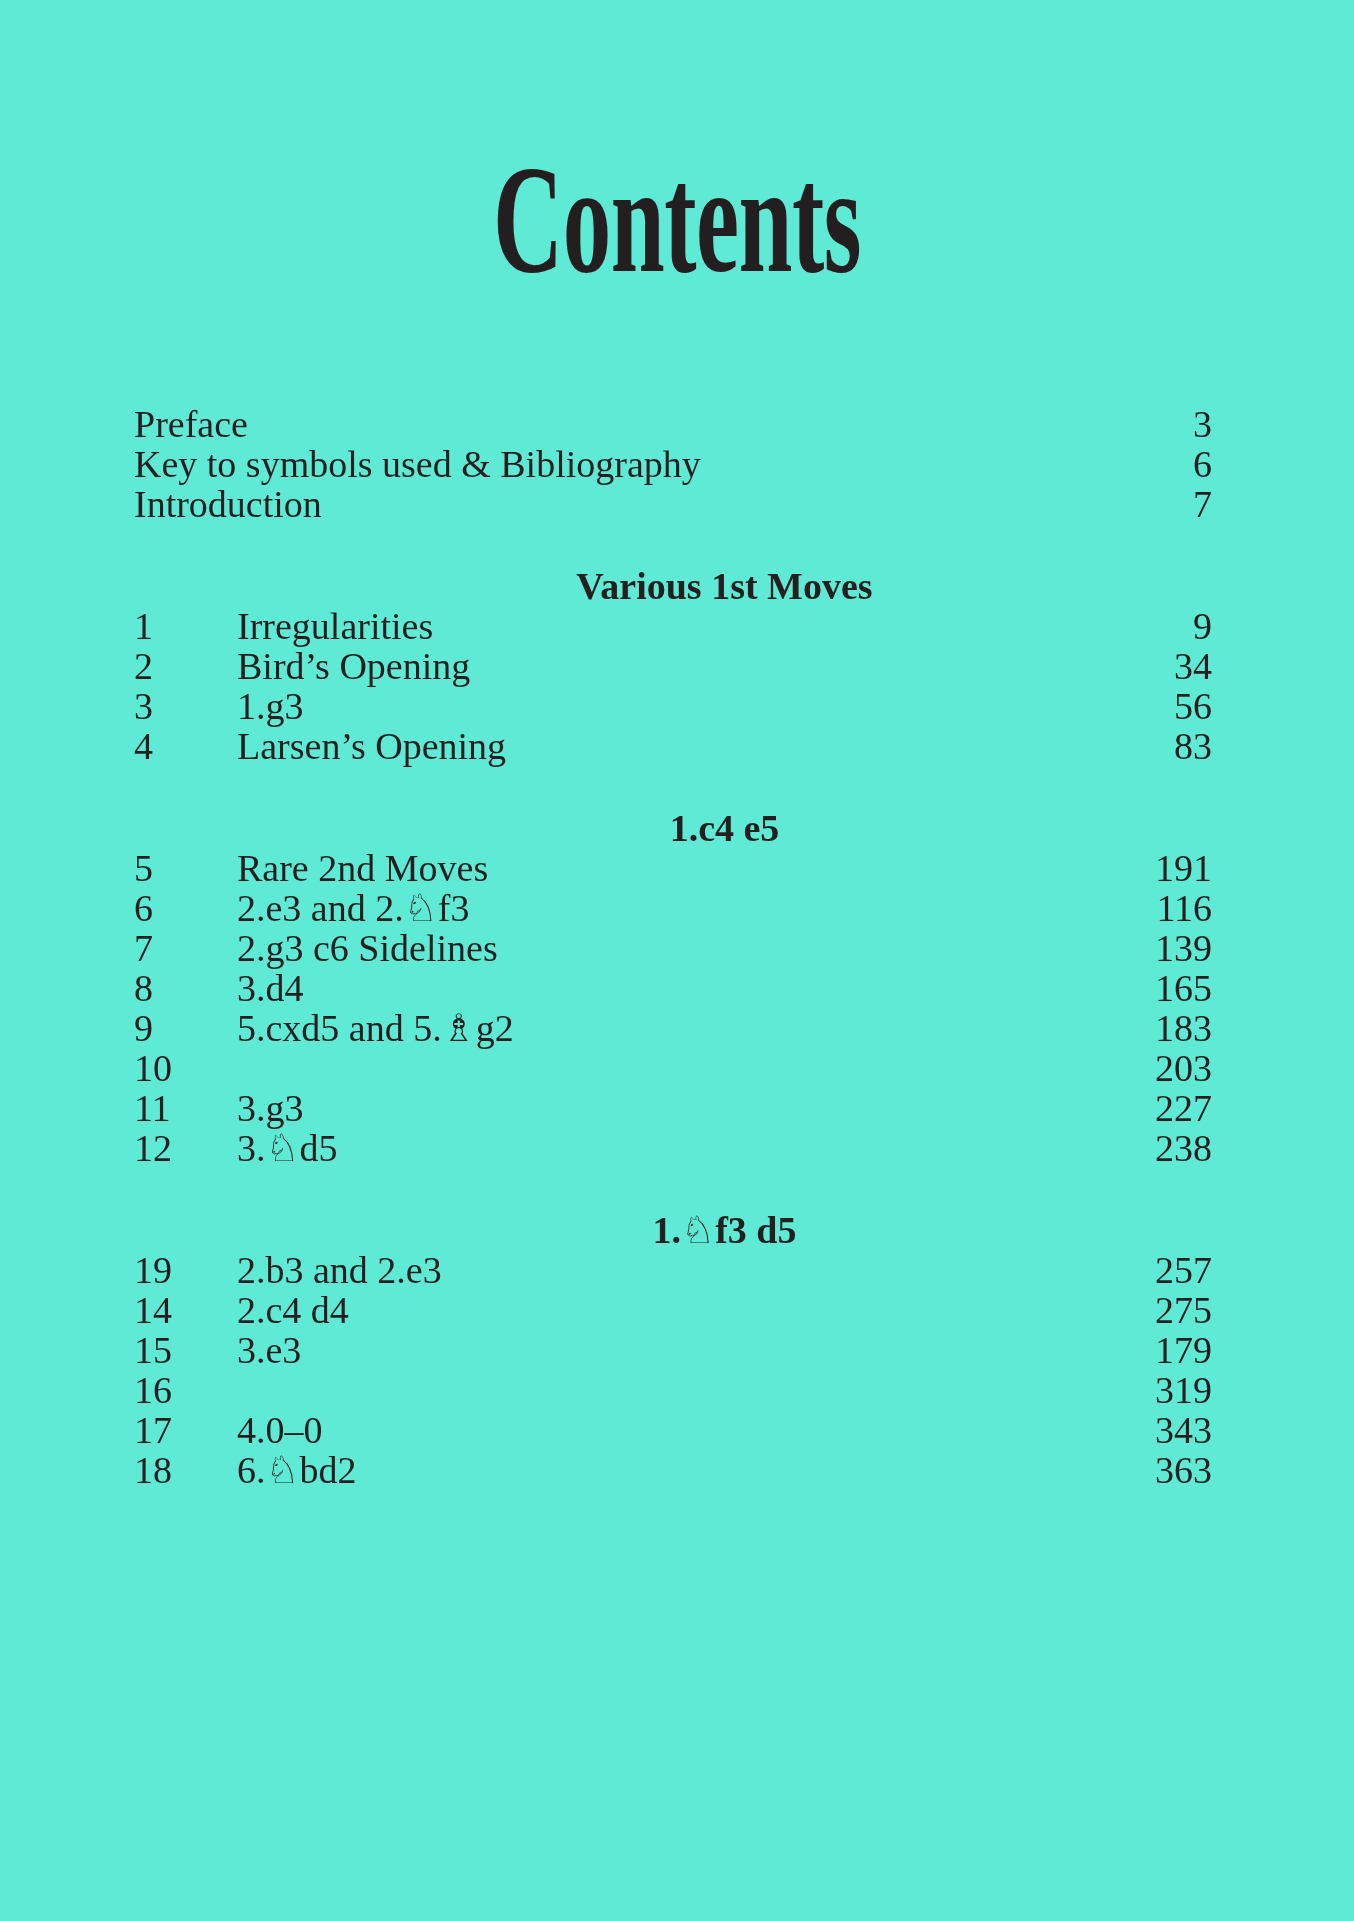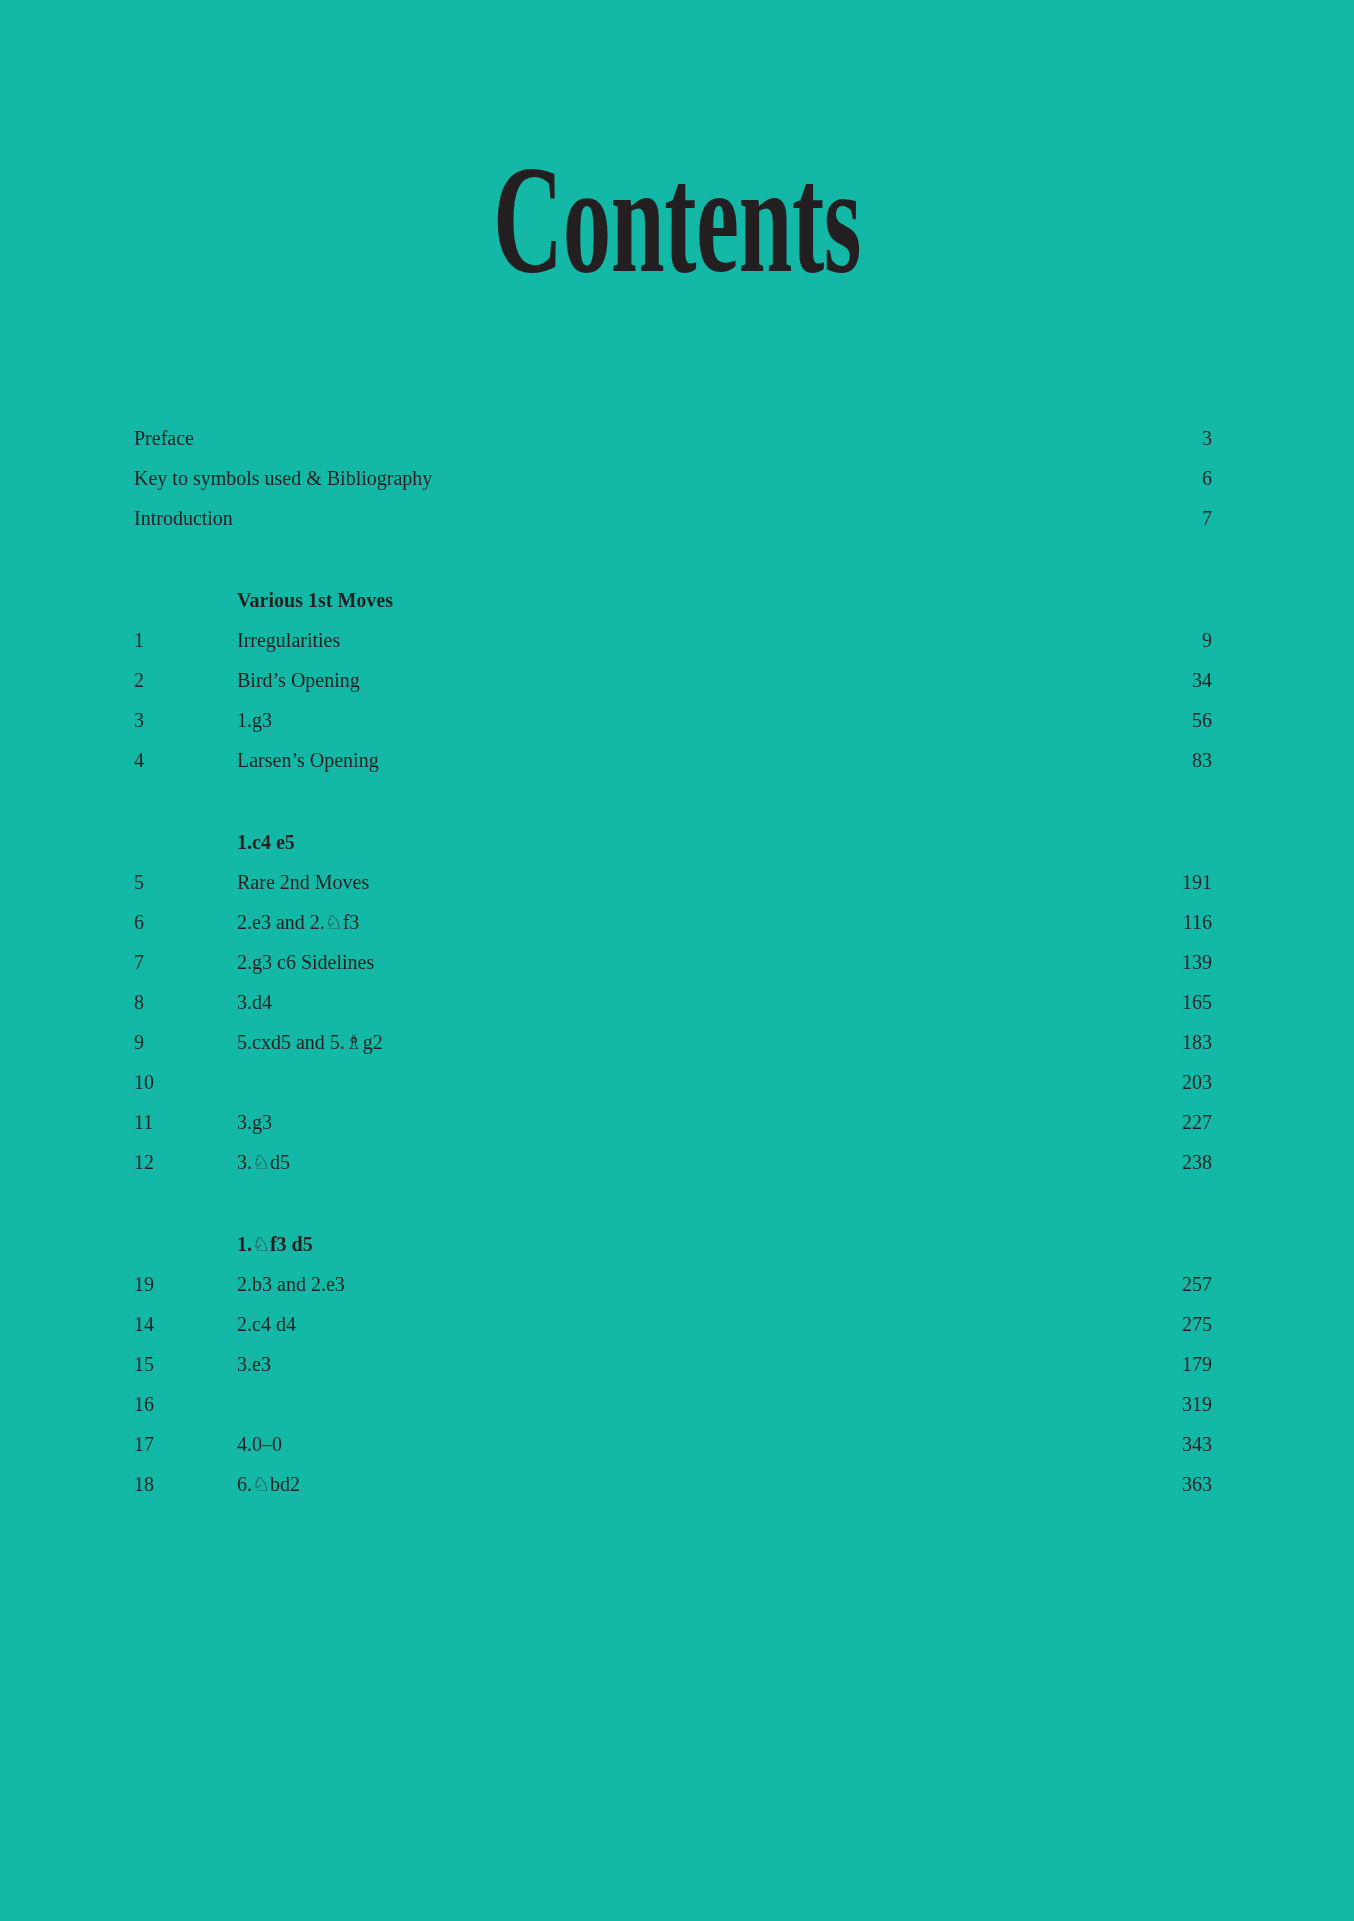--- a/index.html
+++ b/index.html
@@ -67,7 +67,7 @@
 </head>
 <body>
 
-<div class="page" style="color: rgb(35, 31, 32); background: #14b8a6;">
+<div class="page" style="color: rgb(35, 31, 32); background: #5eead4;">
   <div class="title-wrap">
     <span class="title-inner">Contents</span>
   </div>

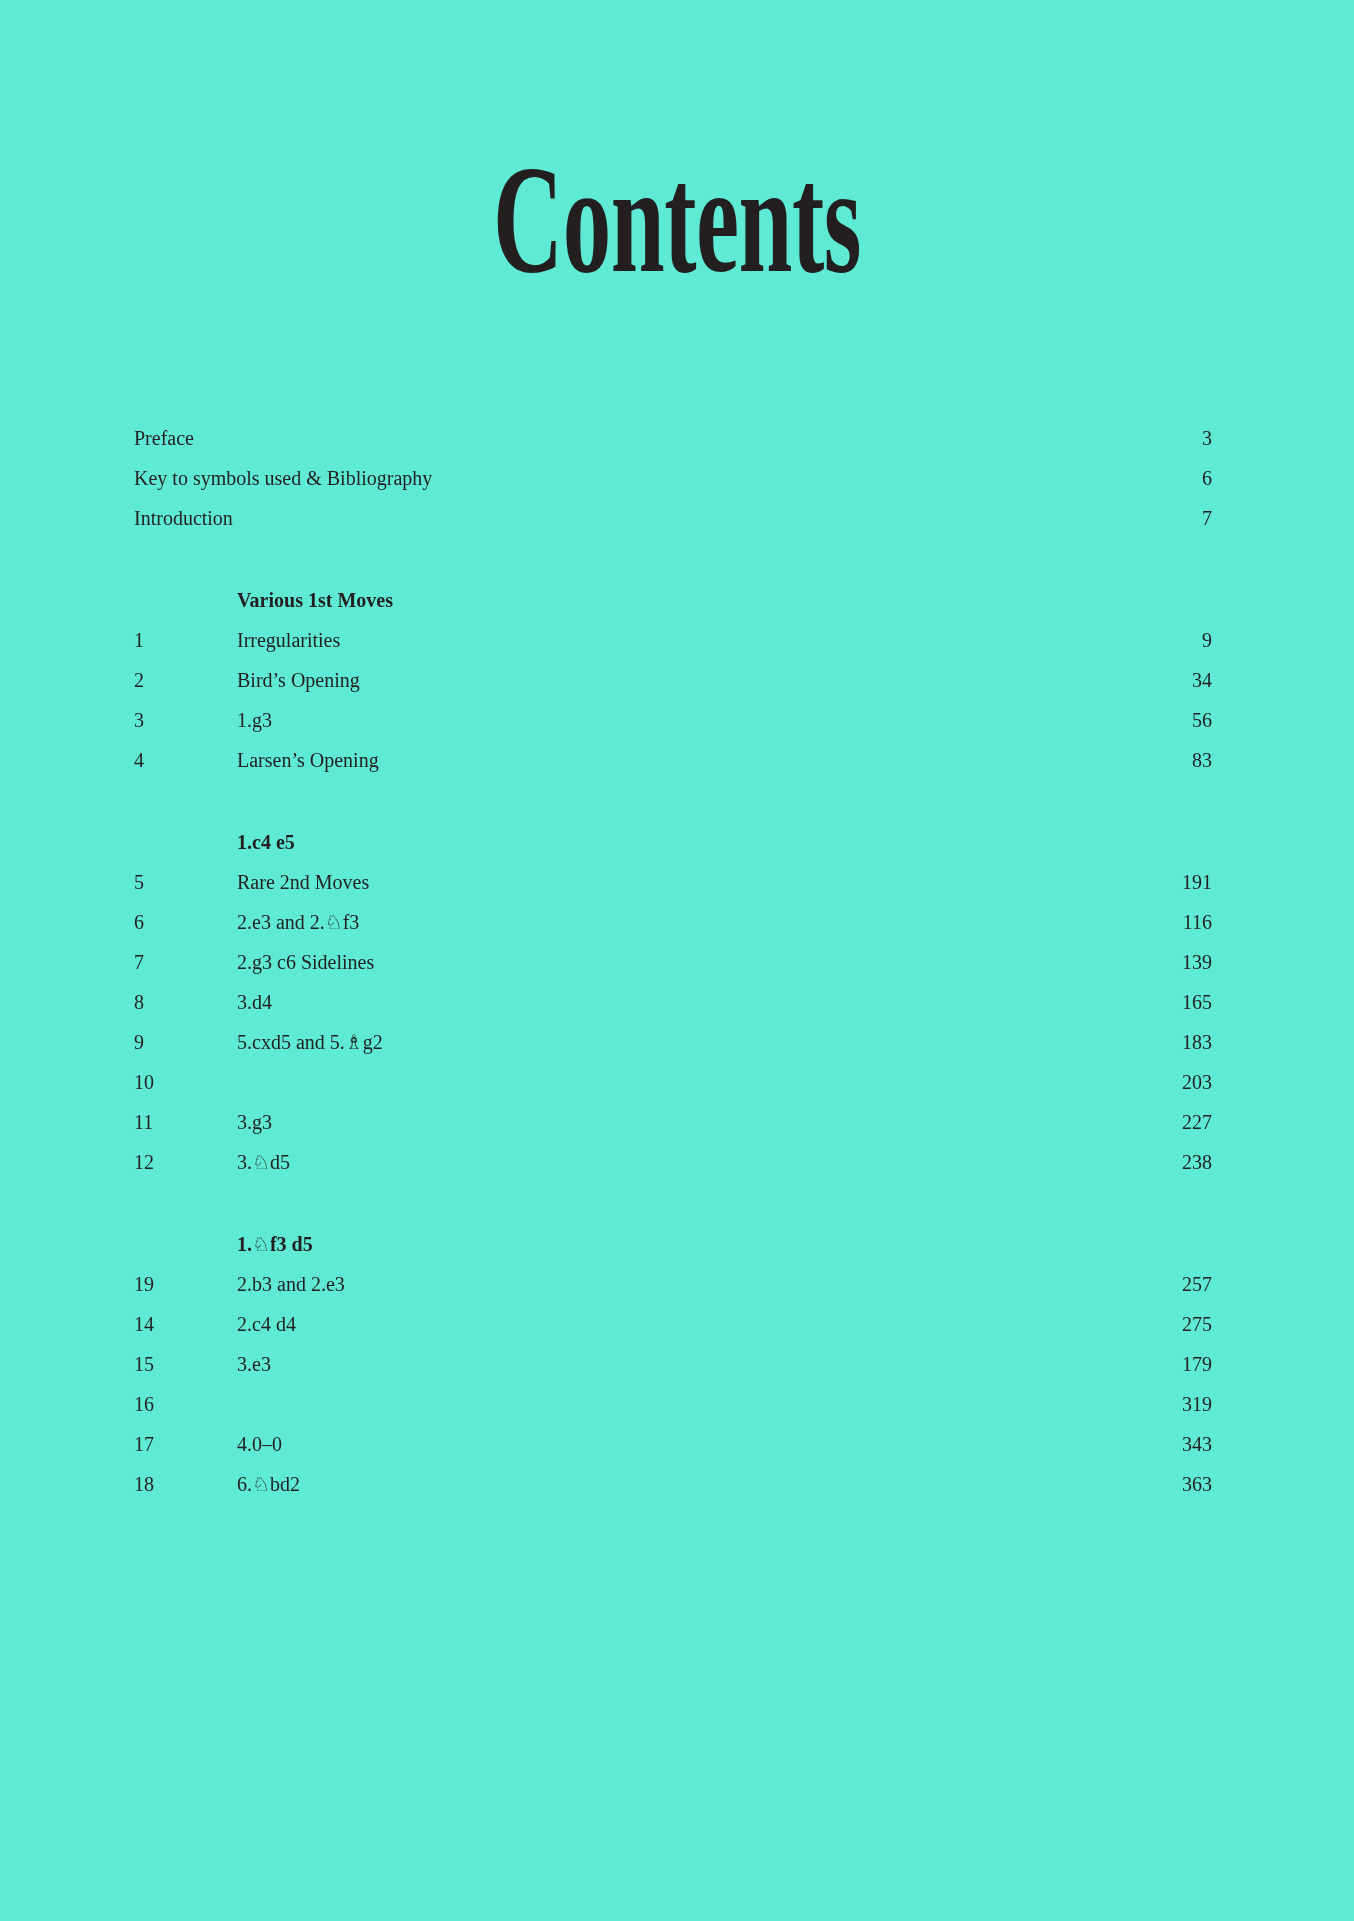--- a/index.html
+++ b/index.html
@@ -36,9 +36,9 @@
   .toc {
     position: absolute;
     left: 134px;
-    top: 418px;
+    top: 404px;
     width: 1078px;
-    font-size: 20px;
+    font-size: 38px;
     line-height: 40px;
   }
   .row {

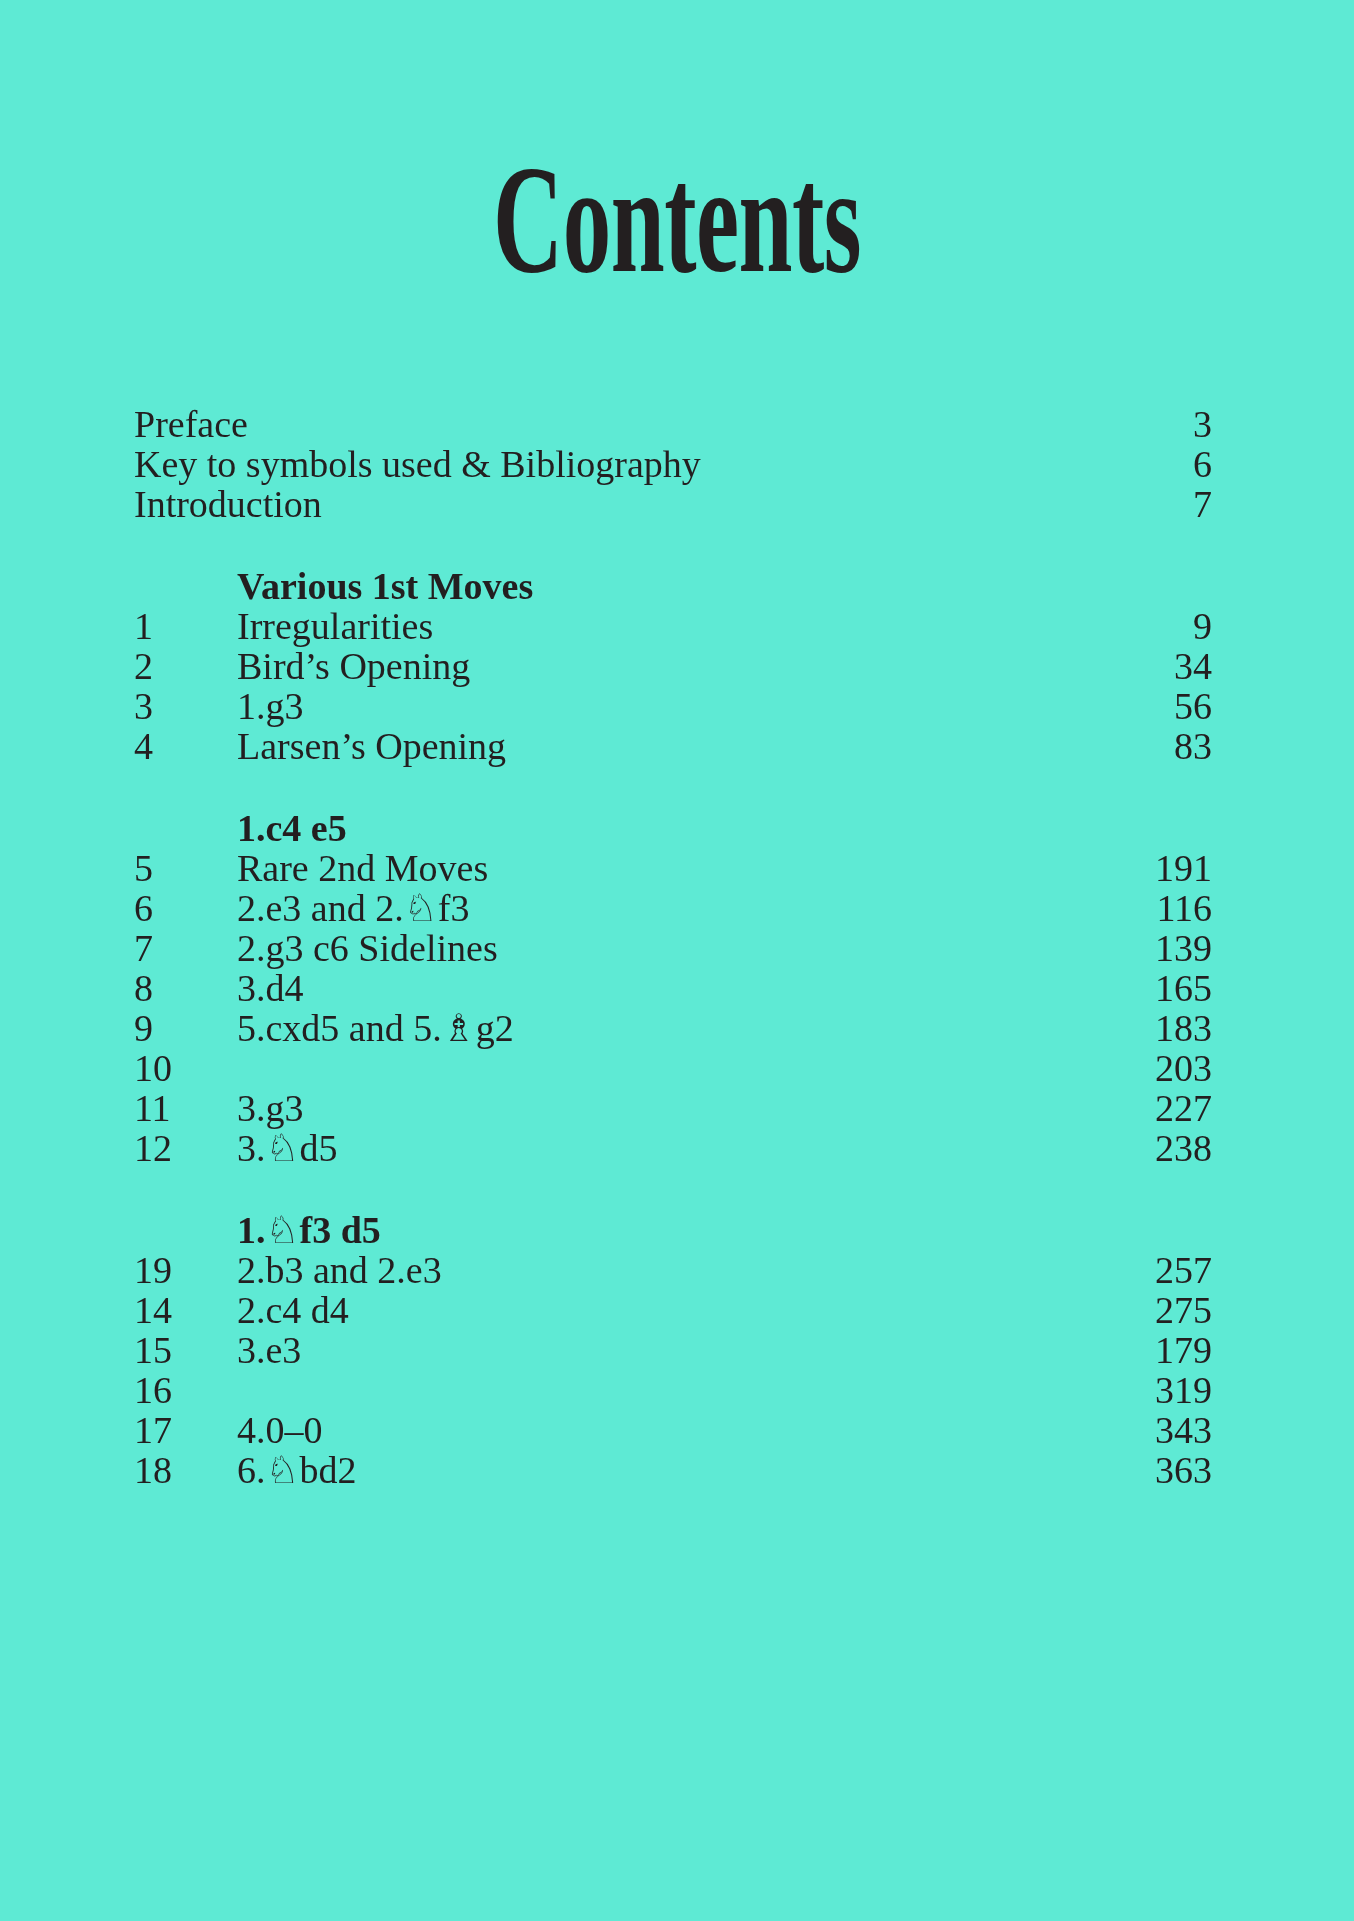--- a/index.html
+++ b/index.html
@@ -55,6 +55,7 @@
   .heading {
     font-weight: bold;
     padding-left: 103px;
+    text-align: center;
   }
   .pagenum {
     text-align: right;

